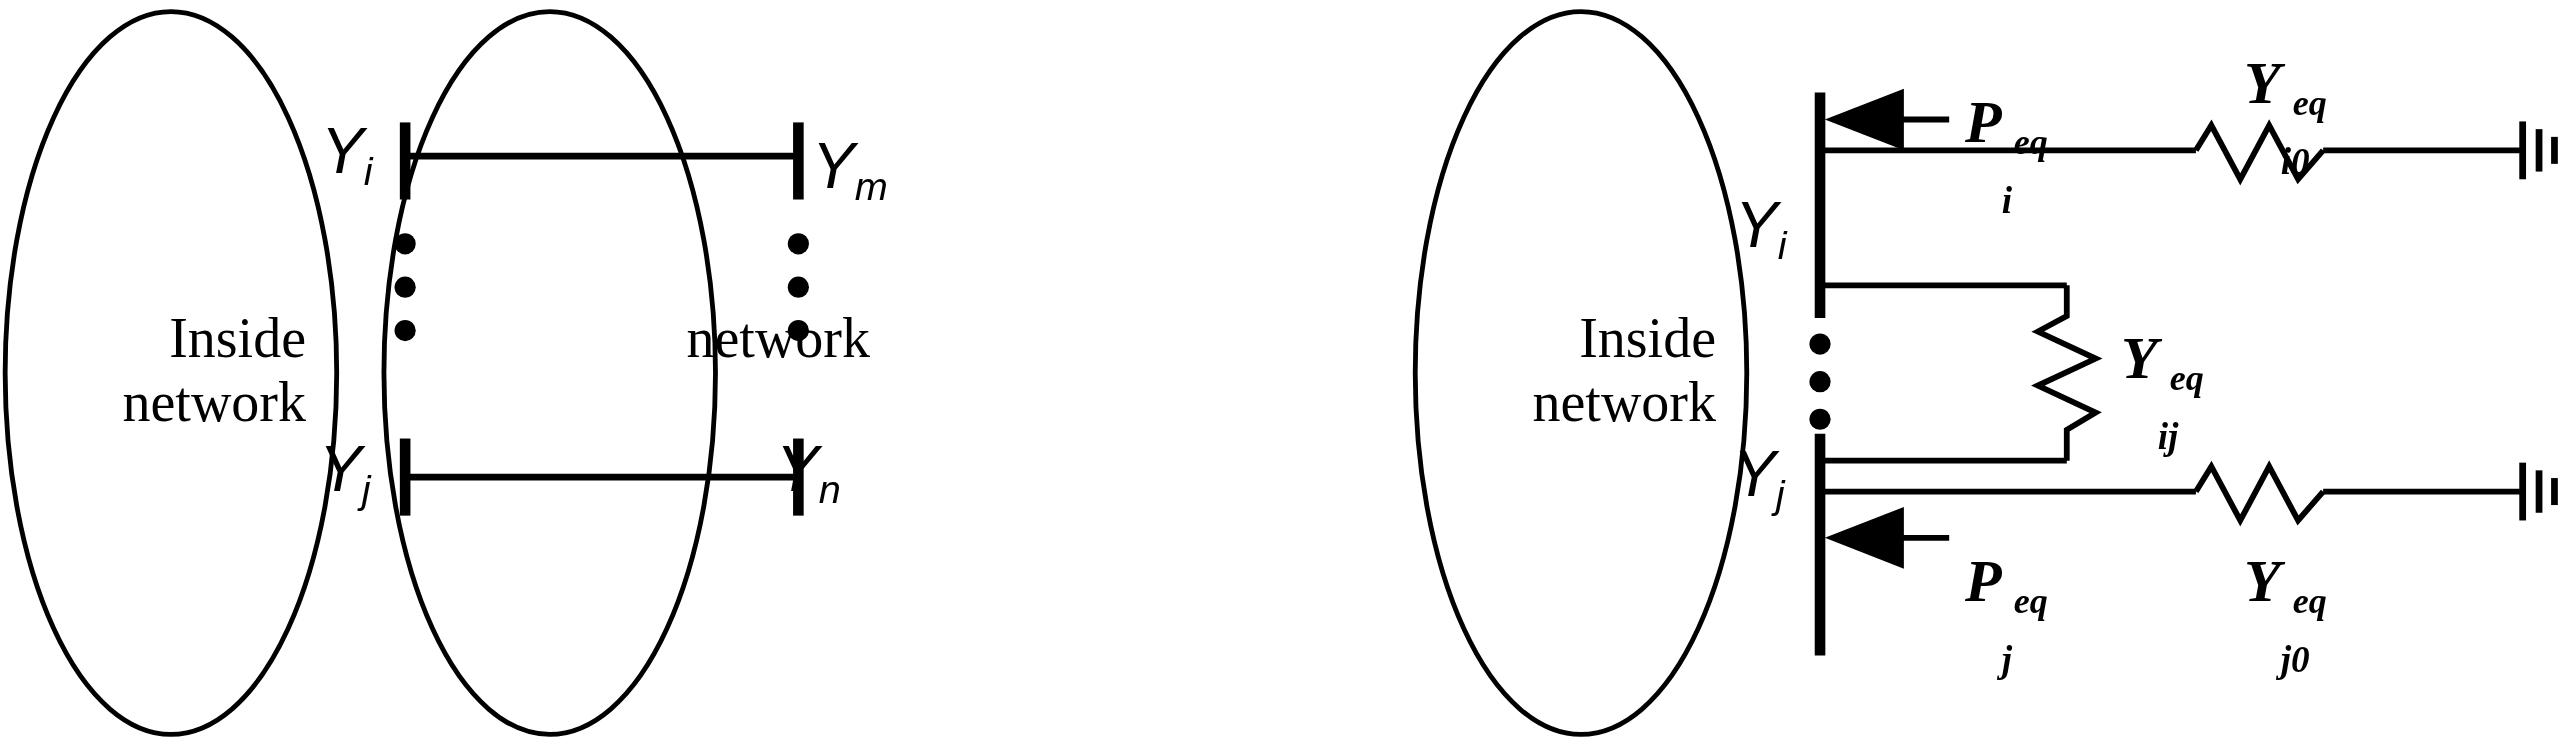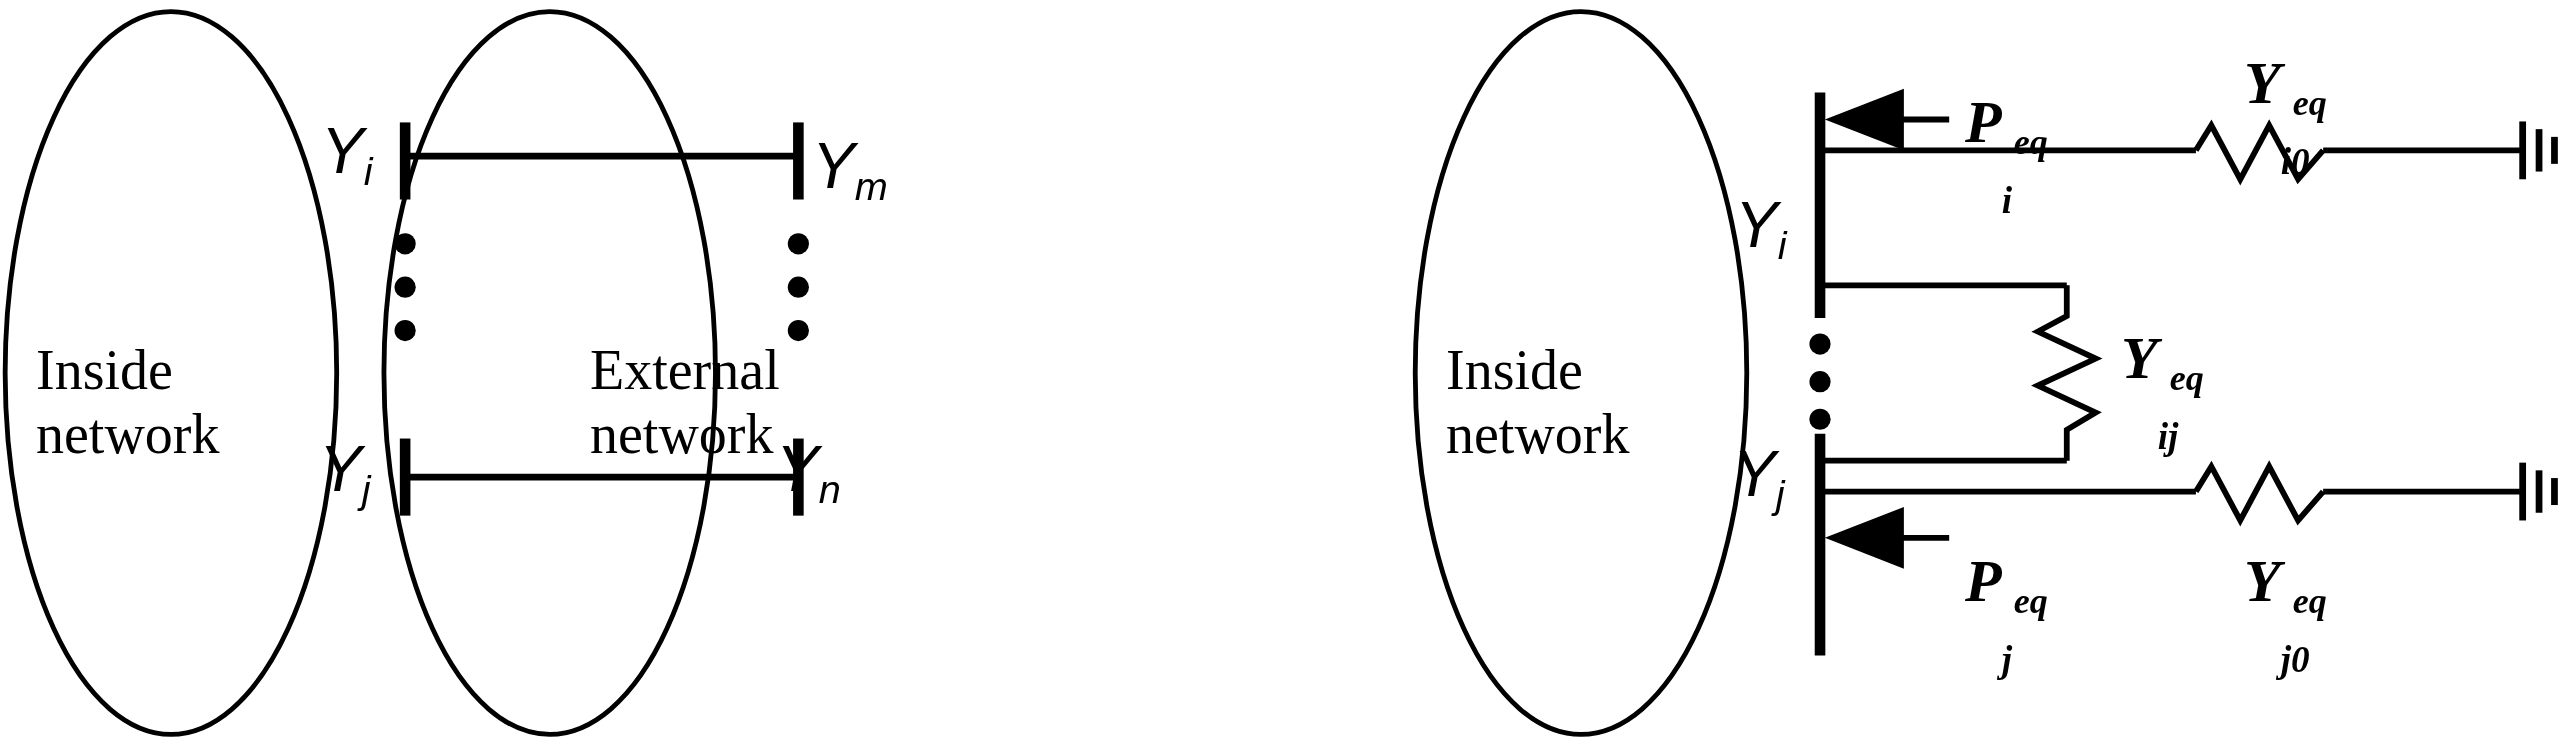--- a/index.html
+++ b/index.html
@@ -52,9 +52,8 @@
     font-style: normal;
     font-weight: normal;
     font-size: 56px;
-    text-align: left;
+    text-align: right;
     line-height: 1.14;
-    margin-top: 32px;
   }
   sub.s {
     font-size: 0.62em;

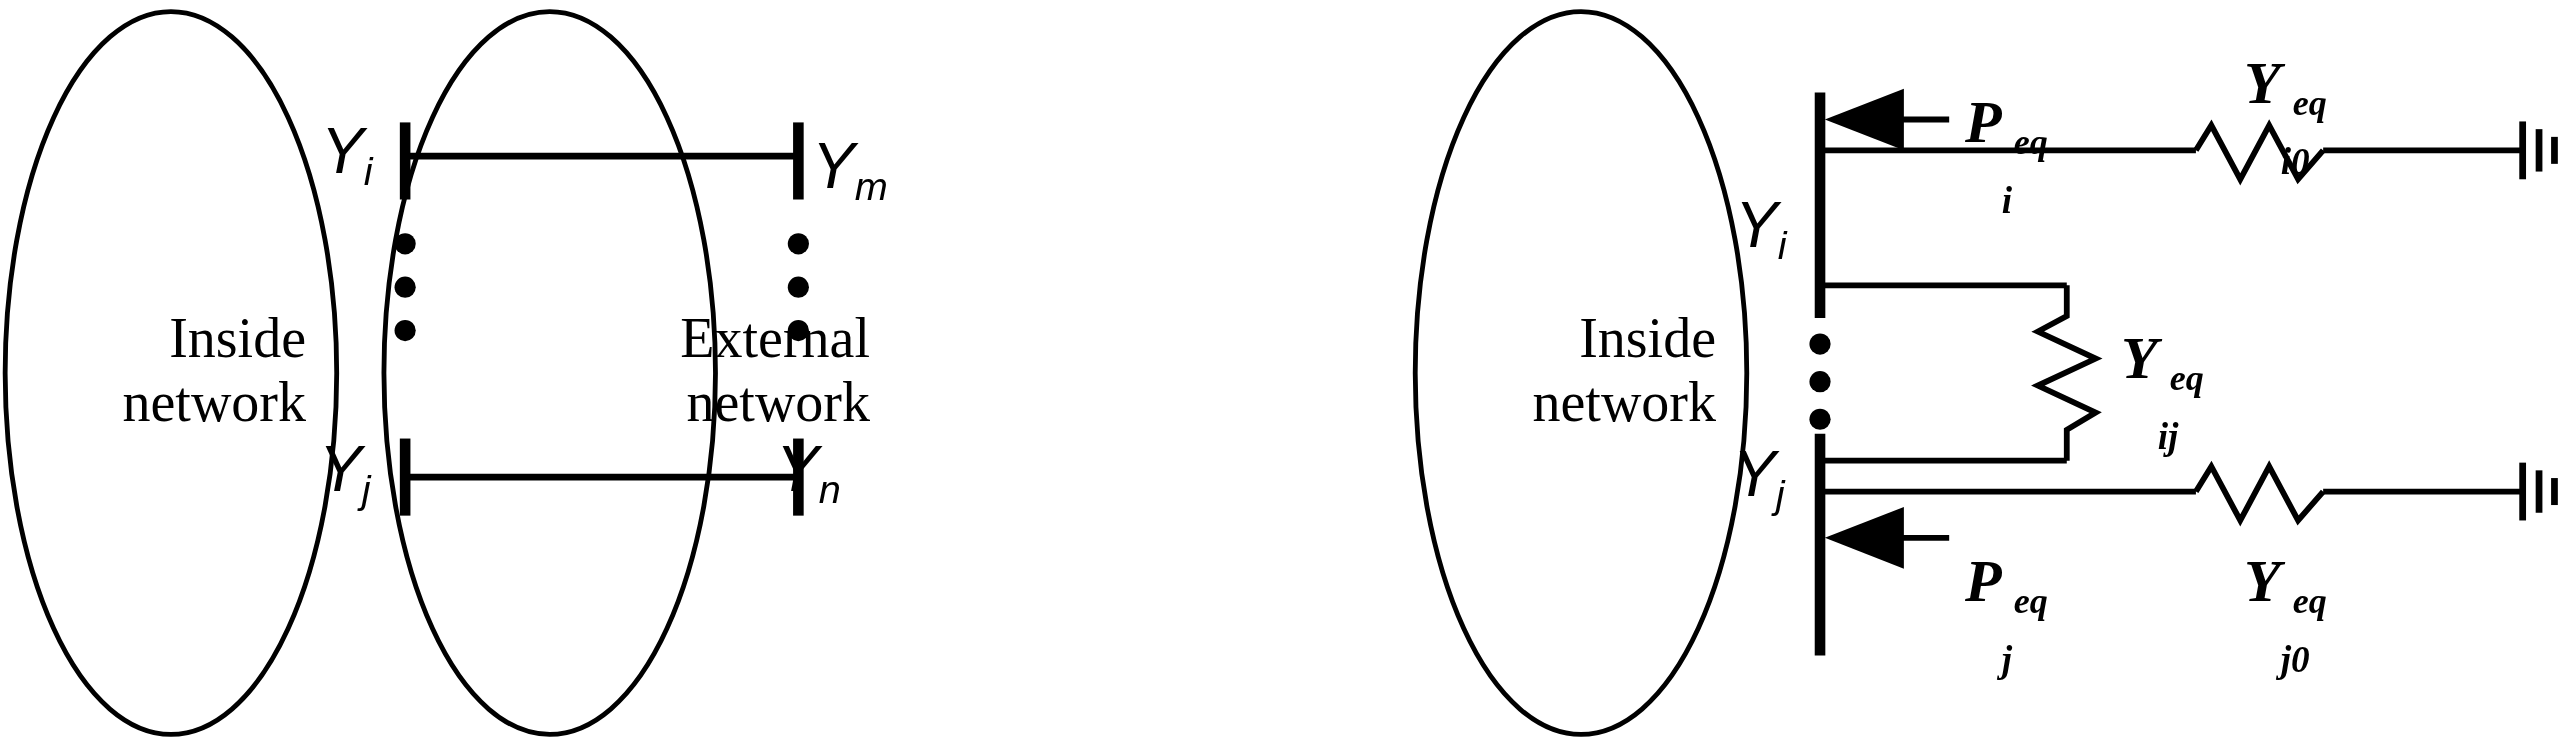--- a/index.html
+++ b/index.html
@@ -175,7 +175,6 @@
   </div>
 
   <div class="lbl cap" style="left:590px; top:307px; width:280px;">
-    <div>External</div>
     <div>network</div>
   </div>
 

